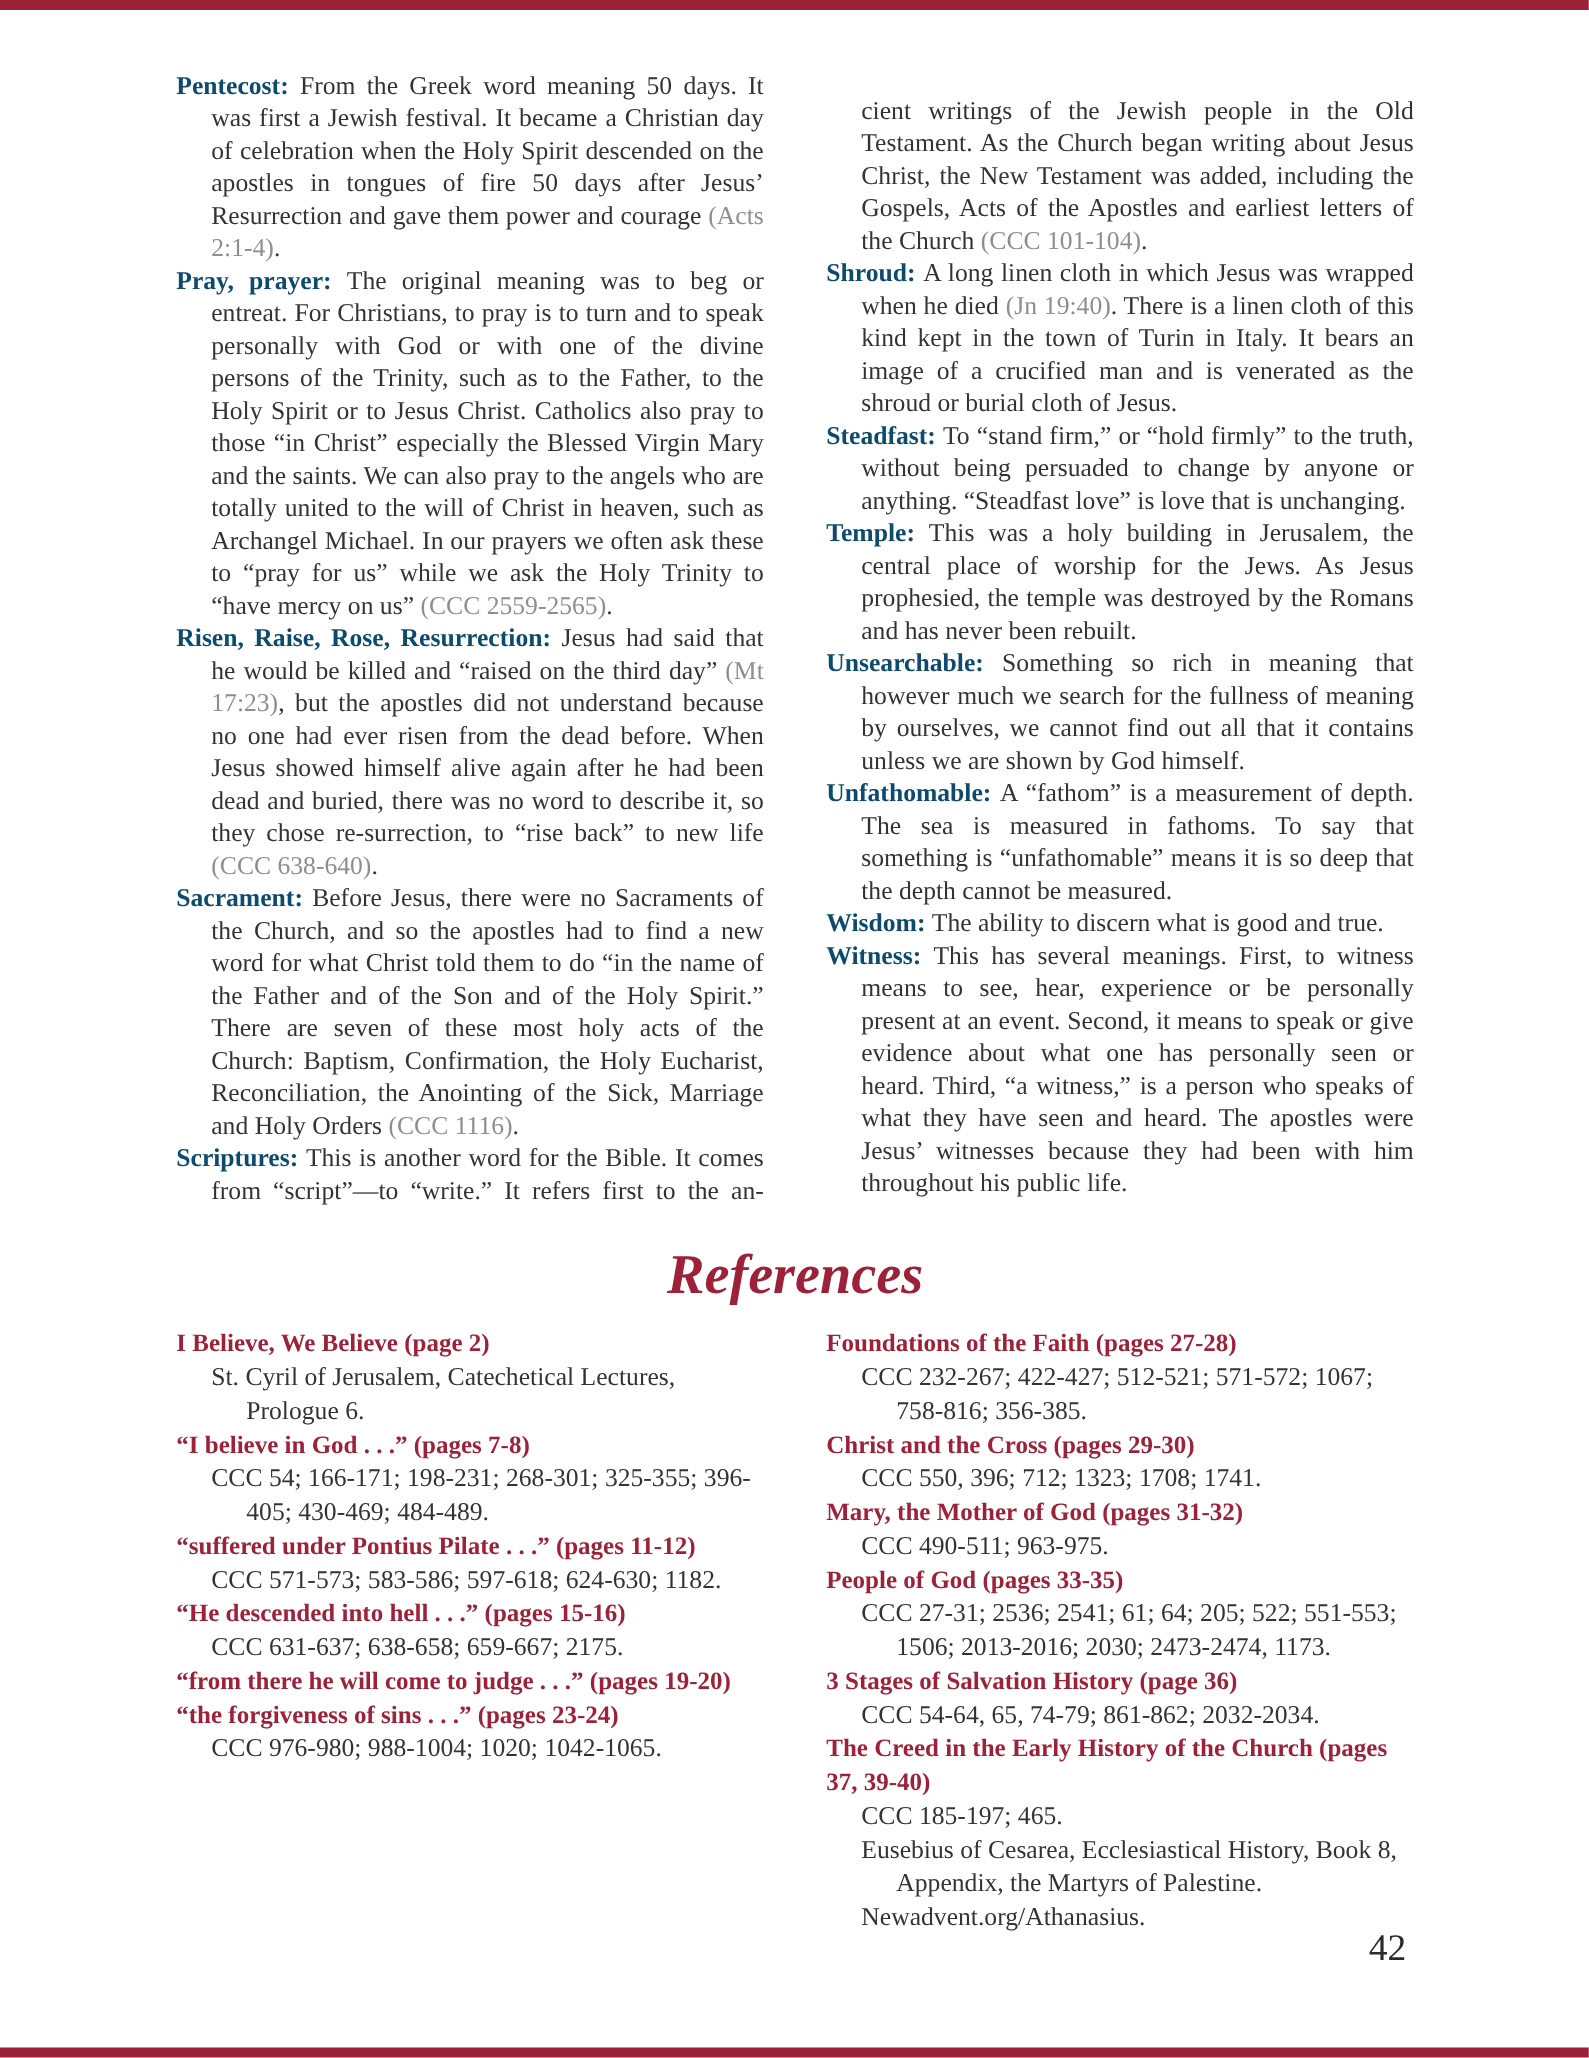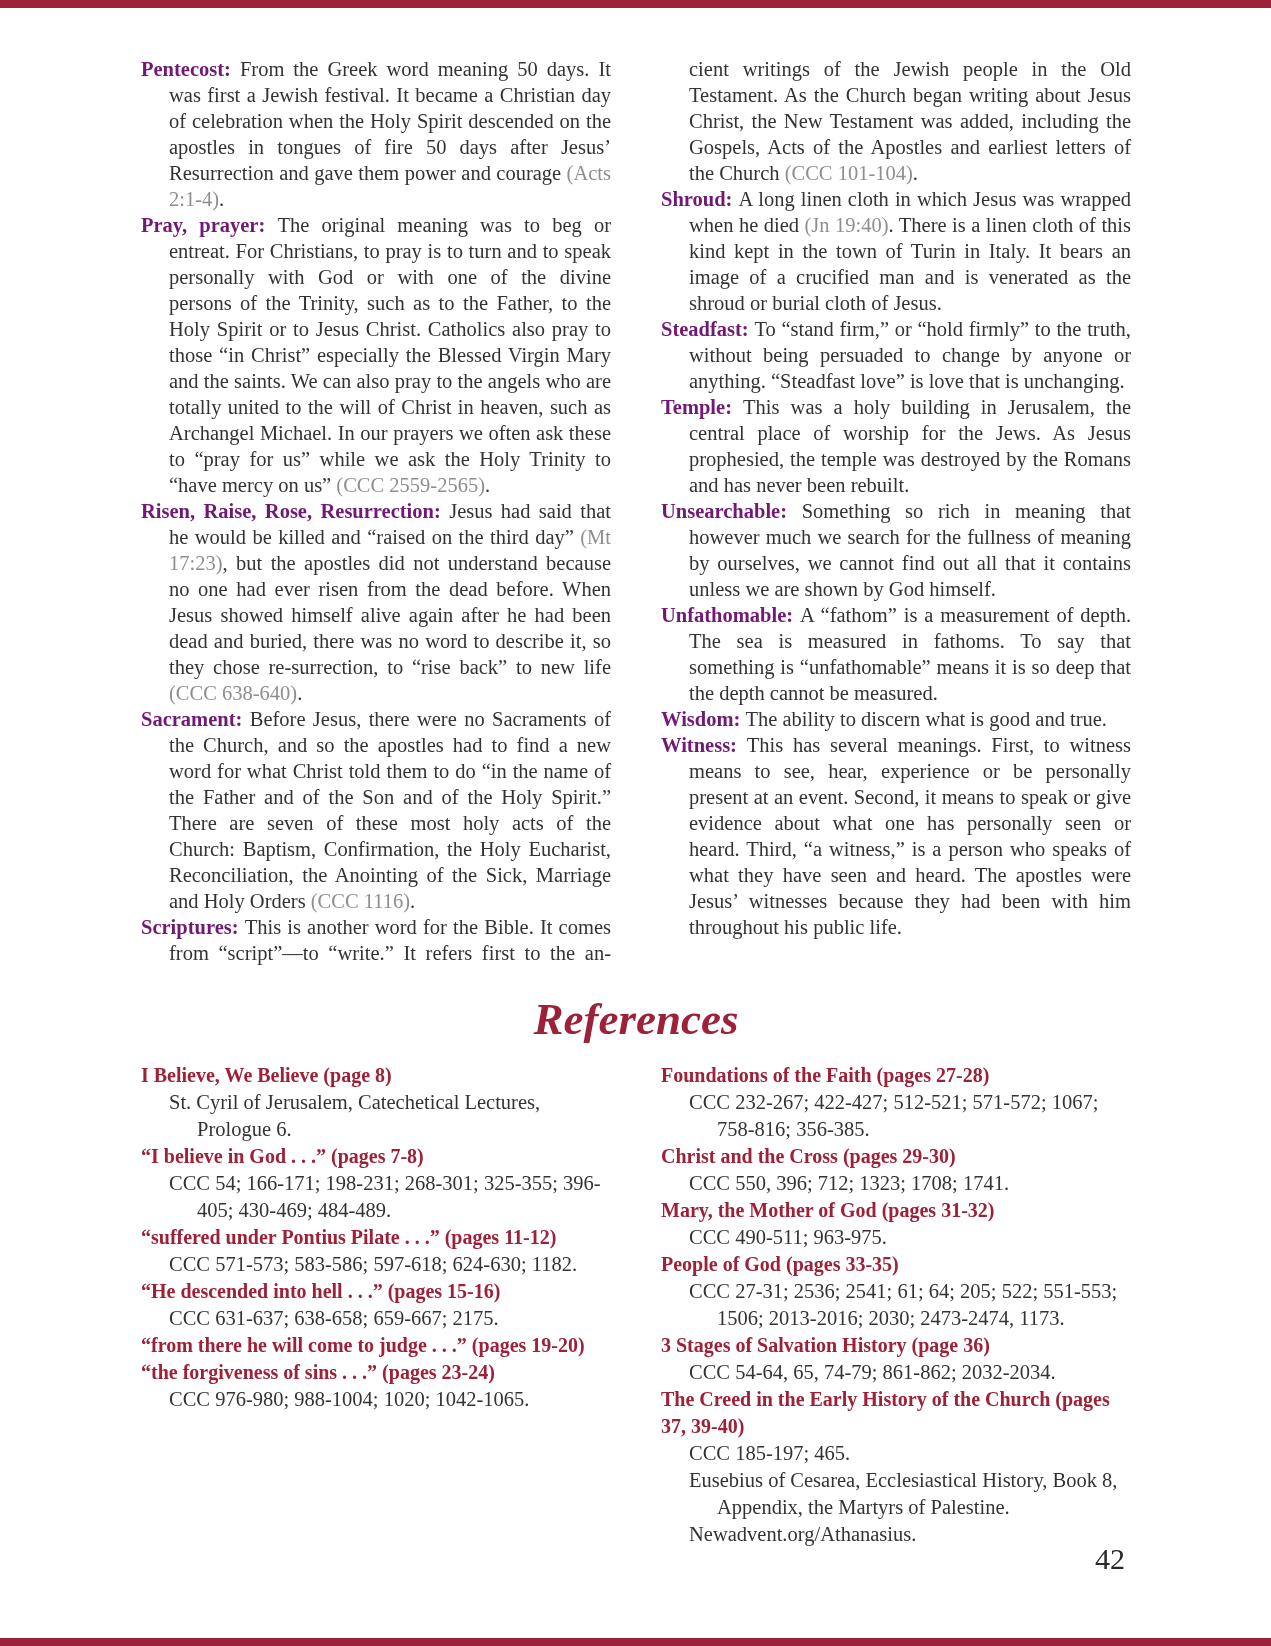--- a/index.html
+++ b/index.html
@@ -24,7 +24,7 @@
   }
   .entry.cont { text-indent: 0; }
   .entry.runover { text-align-last: justify; }
-  .term { color: #701a75; font-weight: bold; }
+  .term { color: #0c4a6e; font-weight: bold; }
   .cite { color: #8e8e8e; }
 
   

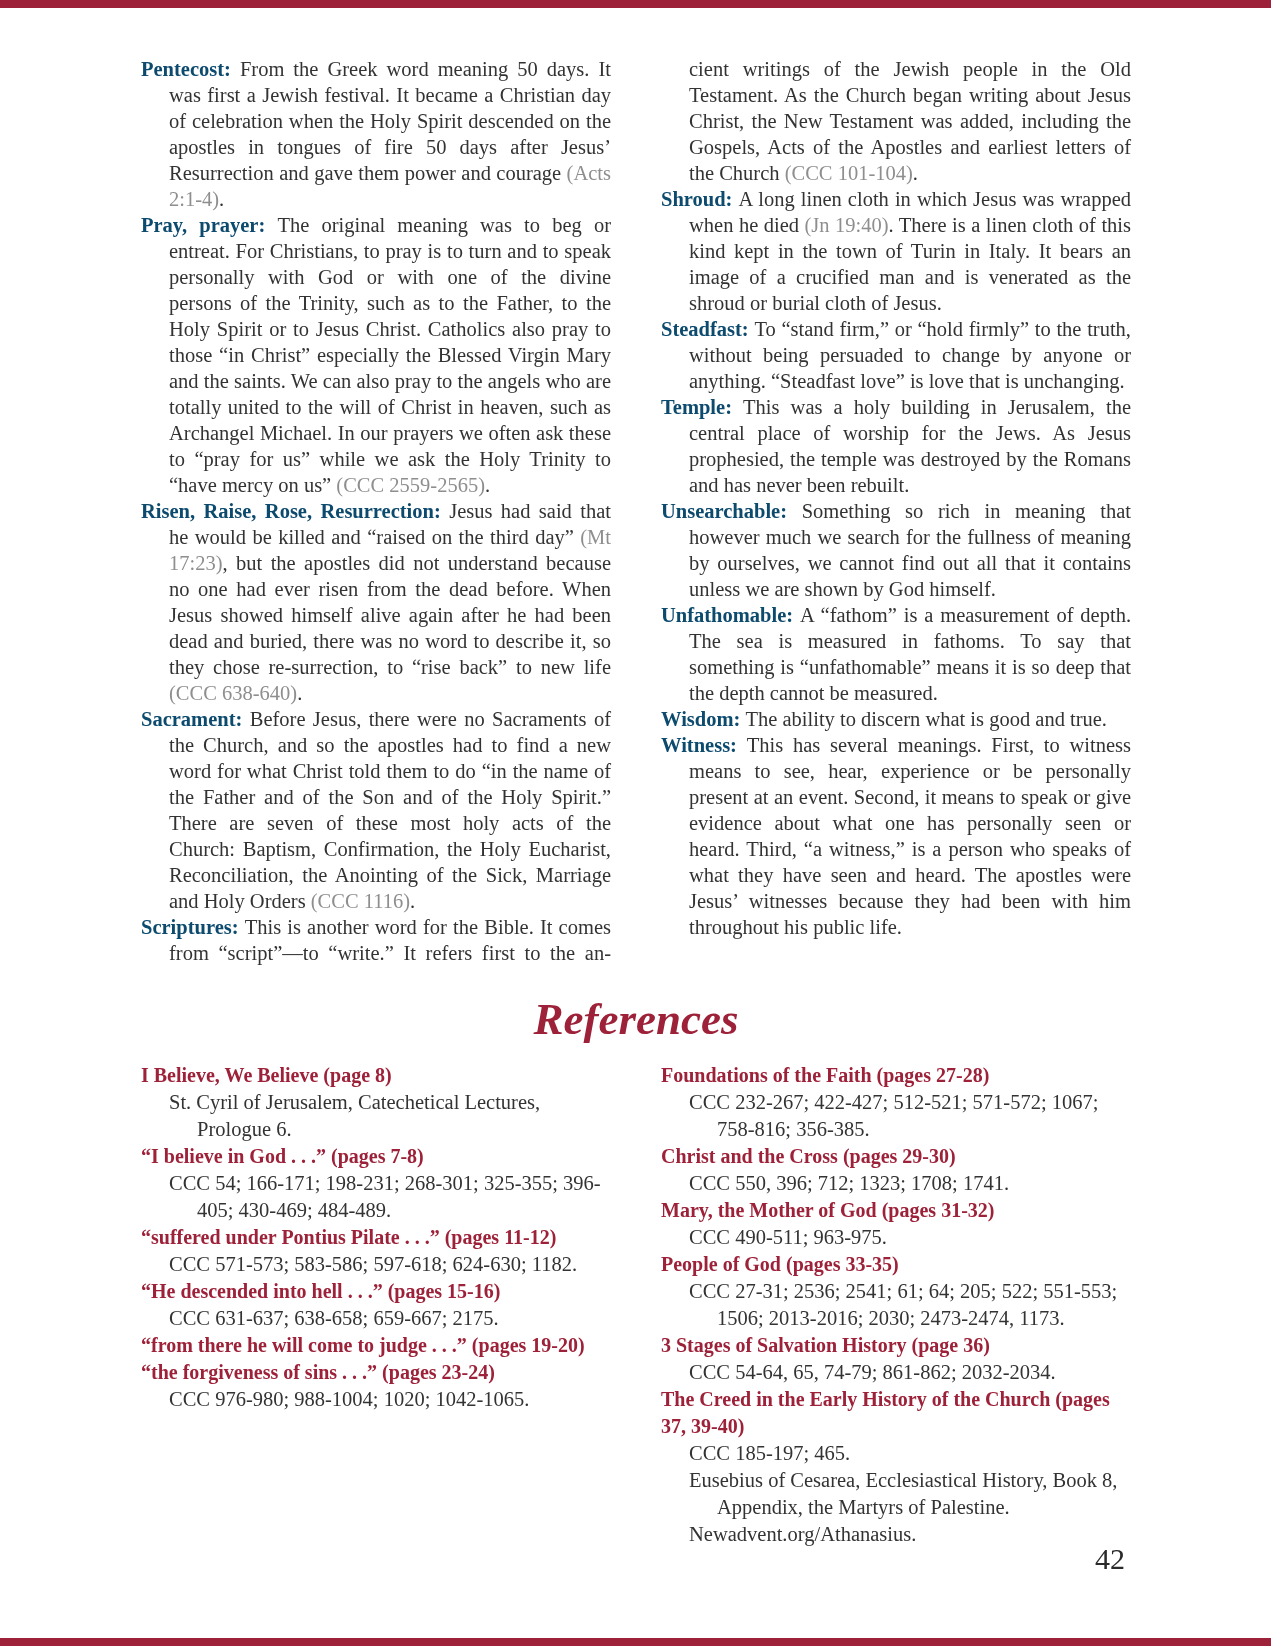--- a/index.html
+++ b/index.html
@@ -22,7 +22,7 @@
     font-size: 20.5px; line-height: 26px; color: #333333;
     text-align: justify; padding-left: 28px; text-indent: -28px;
   }
-  .entry.cont { text-indent: 0; }
+  .entry.cont { text-indent: 0; margin-top: 20px; }
   .entry.runover { text-align-last: justify; }
   .term { color: #0c4a6e; font-weight: bold; }
   .cite { color: #8e8e8e; }

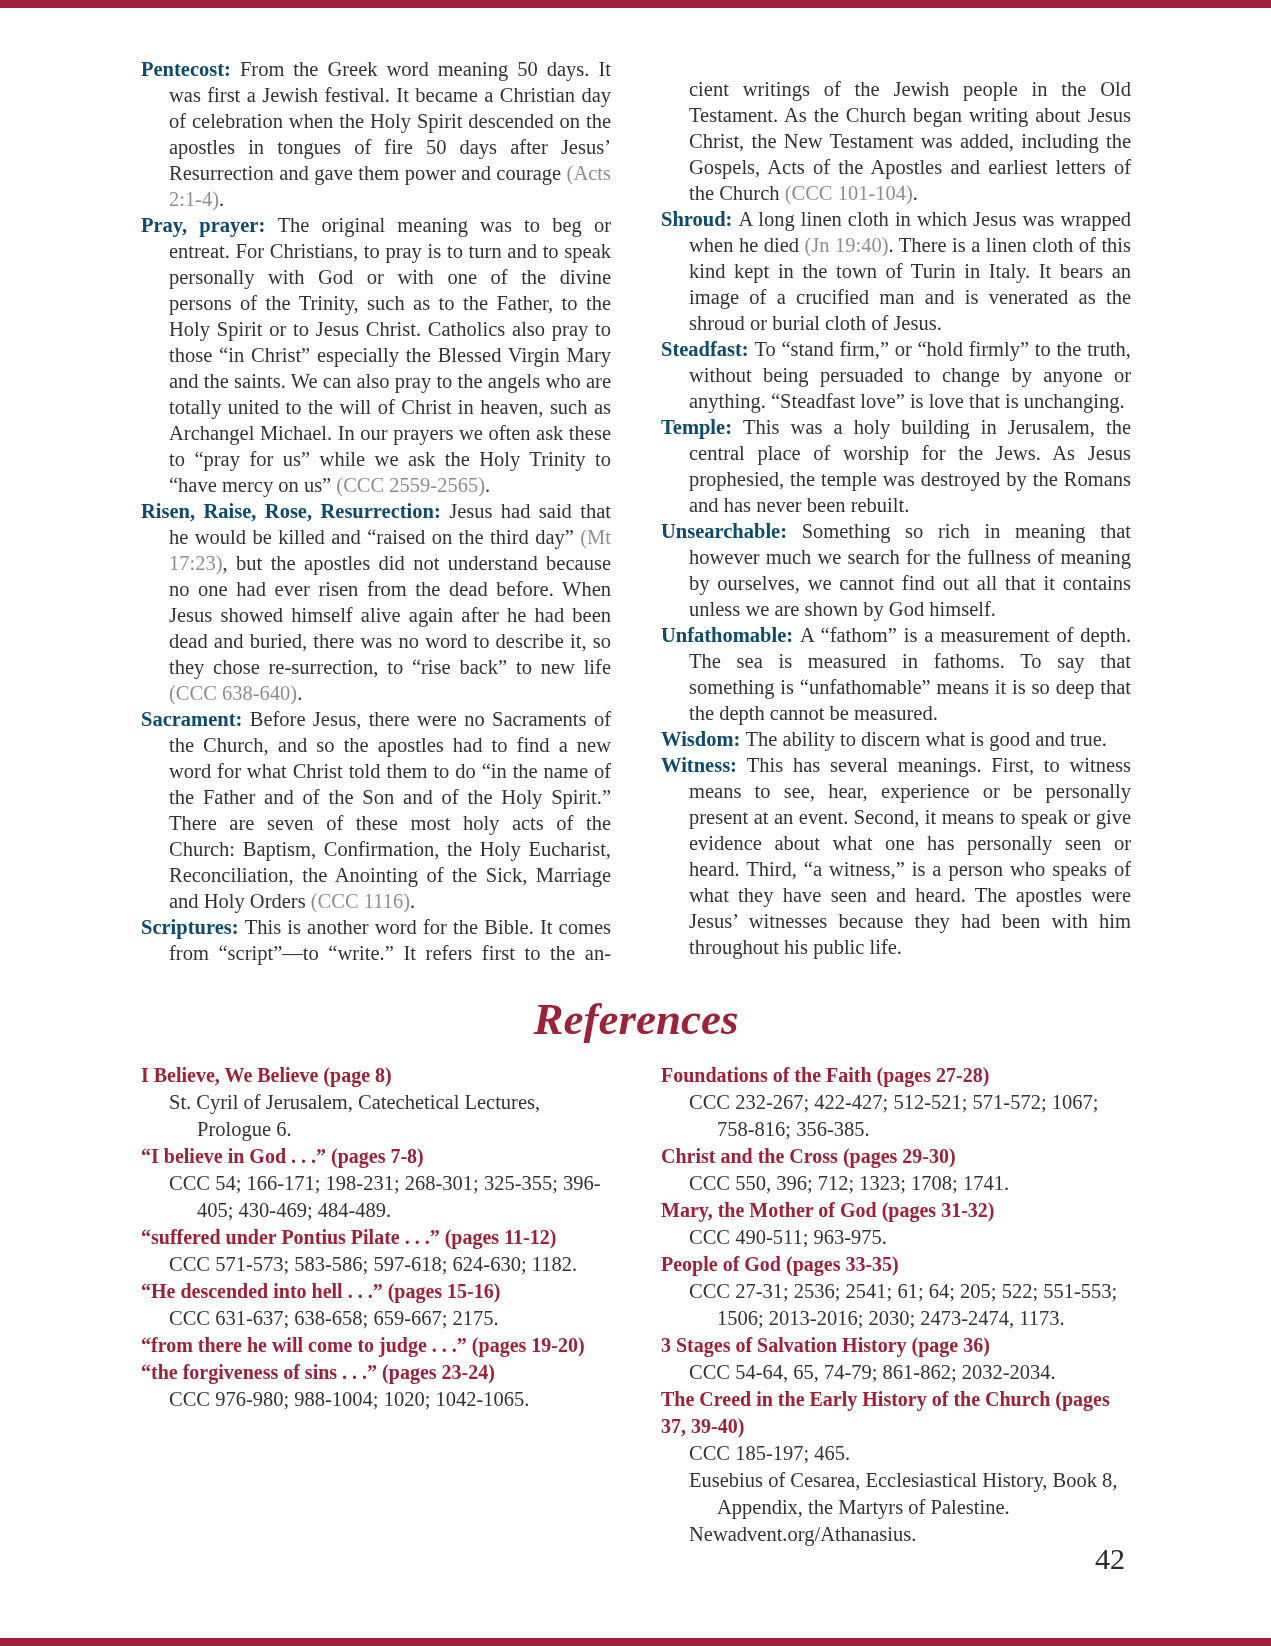--- a/index.html
+++ b/index.html
@@ -85,7 +85,7 @@
 
     <section class="twocol refs">
       <div class="col" id="ref-col1">
-          <p class="ref-head">I Believe, We Believe (page 8)</p>
+          <p class="ref-head">I Believe, We Believe (page 2)</p>
           <p class="ref-line">St. Cyril of Jerusalem, Catechetical Lectures, Prologue 6.</p>
           <p class="ref-head">“I believe in God . . .” (pages 7-8)</p>
           <p class="ref-line">CCC 54; 166-171; 198-231; 268-301; 325-355; 396-405; 430-469; 484-489.</p>

